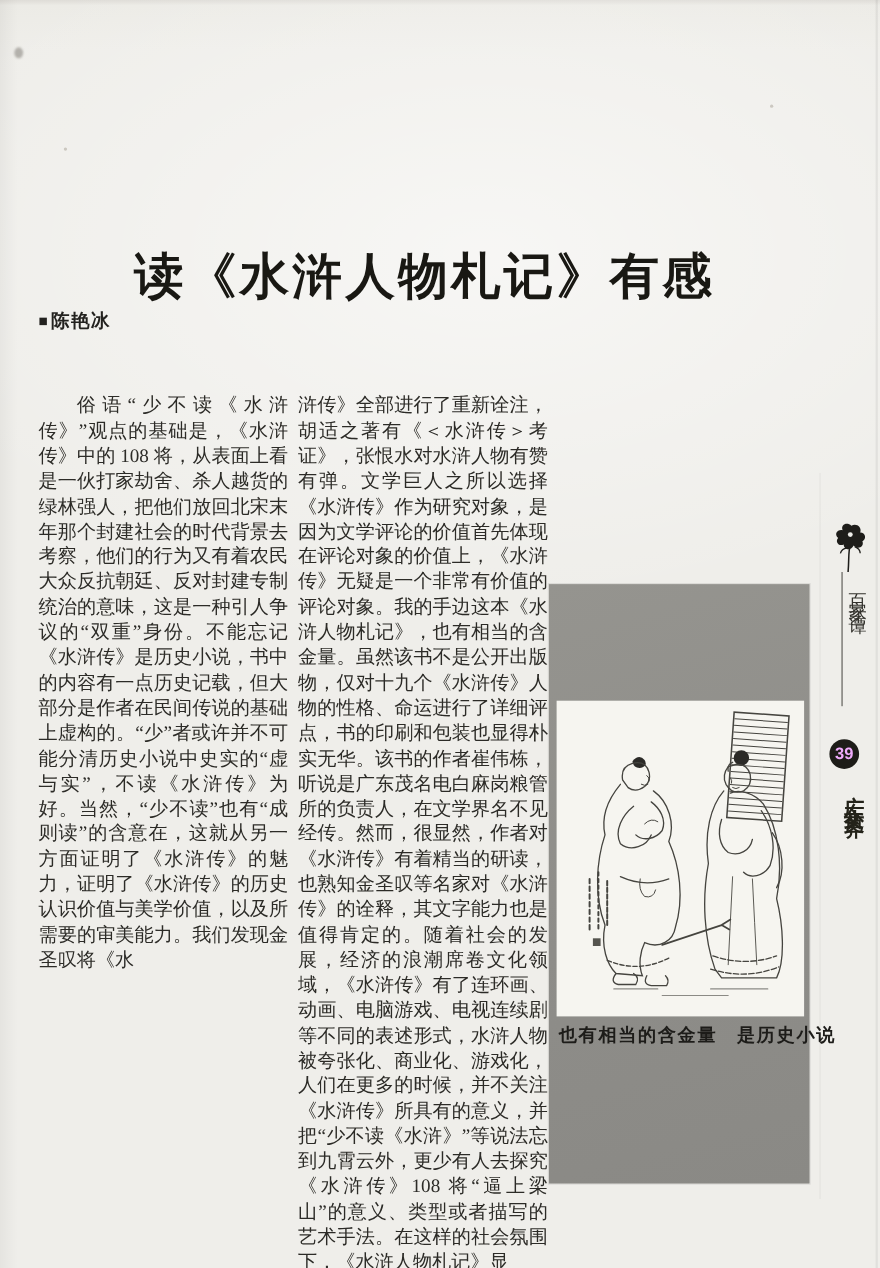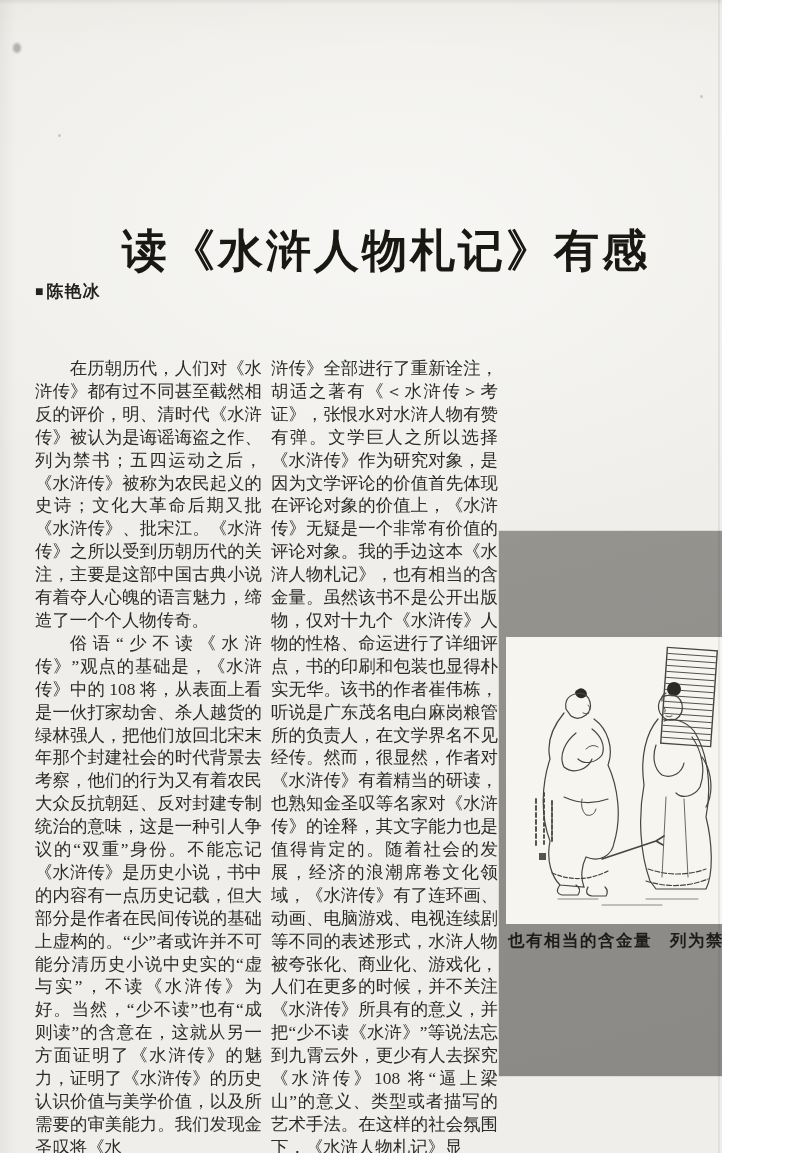--- a/index.html
+++ b/index.html
@@ -4,7 +4,7 @@
 <style>
   html,body{margin:0;padding:0;background:#ffffff;}
   .page{
-    position:relative;width:722px;height:1153px;overflow:hidden;
+    position:relative;width:800px;height:1153px;overflow:hidden;
     font-family:"Liberation Serif",serif;
     background:
       radial-gradient(ellipse 900px 520px at 55% 20%, rgba(255,255,255,0.5), rgba(255,255,255,0) 62%),

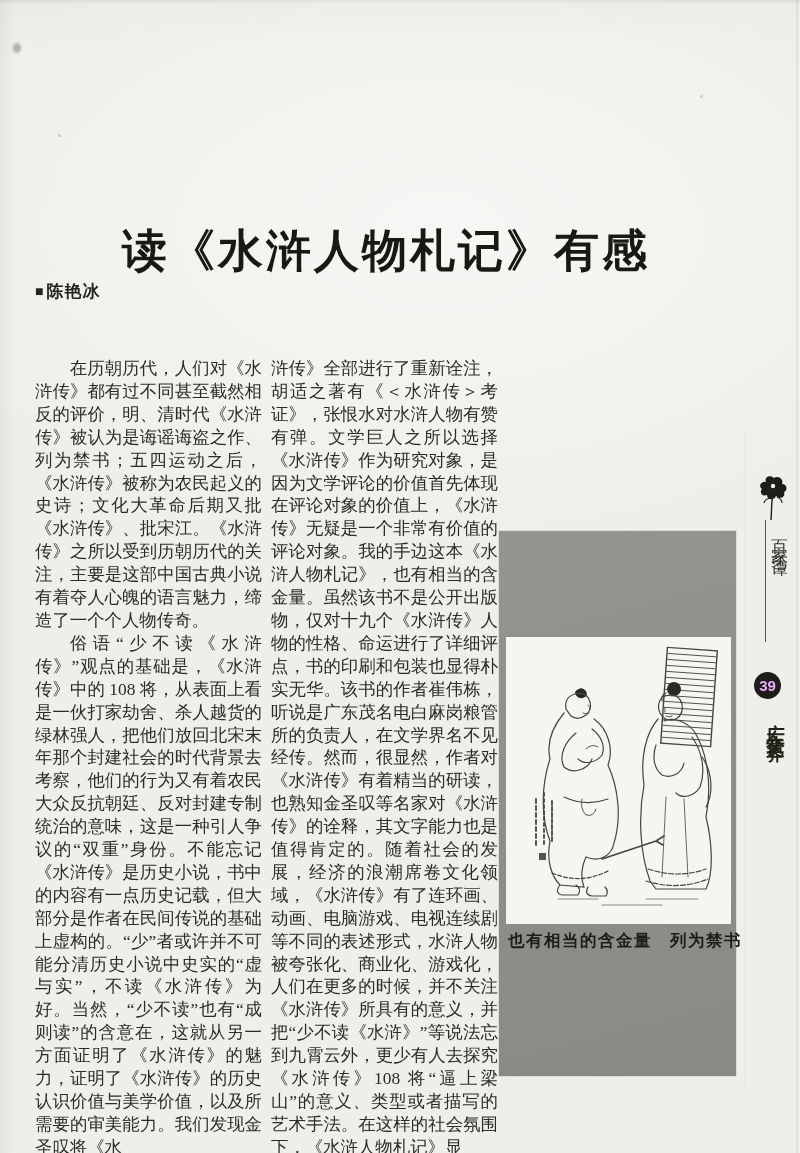--- a/index.html
+++ b/index.html
@@ -88,7 +88,6 @@
   <div class="author-line"><span class="author-marker">■</span><span>陈艳冰</span></div>
 
   <div class="col col1">
-    <p class="indent">在历朝历代，人们对《水浒传》都有过不同甚至截然相反的评价，明、清时代《水浒传》被认为是诲谣诲盗之作、列为禁书；五四运动之后，《水浒传》被称为农民起义的史诗；文化大革命后期又批《水浒传》、批宋江。《水浒传》之所以受到历朝历代的关注，主要是这部中国古典小说有着夺人心魄的语言魅力，缔造了一个个人物传奇。</p>
     <p class="indent">俗语“少不读《水浒传》”观点的基础是，《水浒传》中的 108 将，从表面上看是一伙打家劫舍、杀人越货的绿林强人，把他们放回北宋末年那个封建社会的时代背景去考察，他们的行为又有着农民大众反抗朝廷、反对封建专制统治的意味，这是一种引人争议的“双重”身份。不能忘记《水浒传》是历史小说，书中的内容有一点历史记载，但大部分是作者在民间传说的基础上虚构的。“少”者或许并不可能分清历史小说中史实的“虚与实”，不读《水浒传》为好。当然，“少不读”也有“成则读”的含意在，这就从另一方面证明了《水浒传》的魅力，证明了《水浒传》的历史认识价值与美学价值，以及所需要的审美能力。我们发现金圣叹将《水</p>
   </div>
 

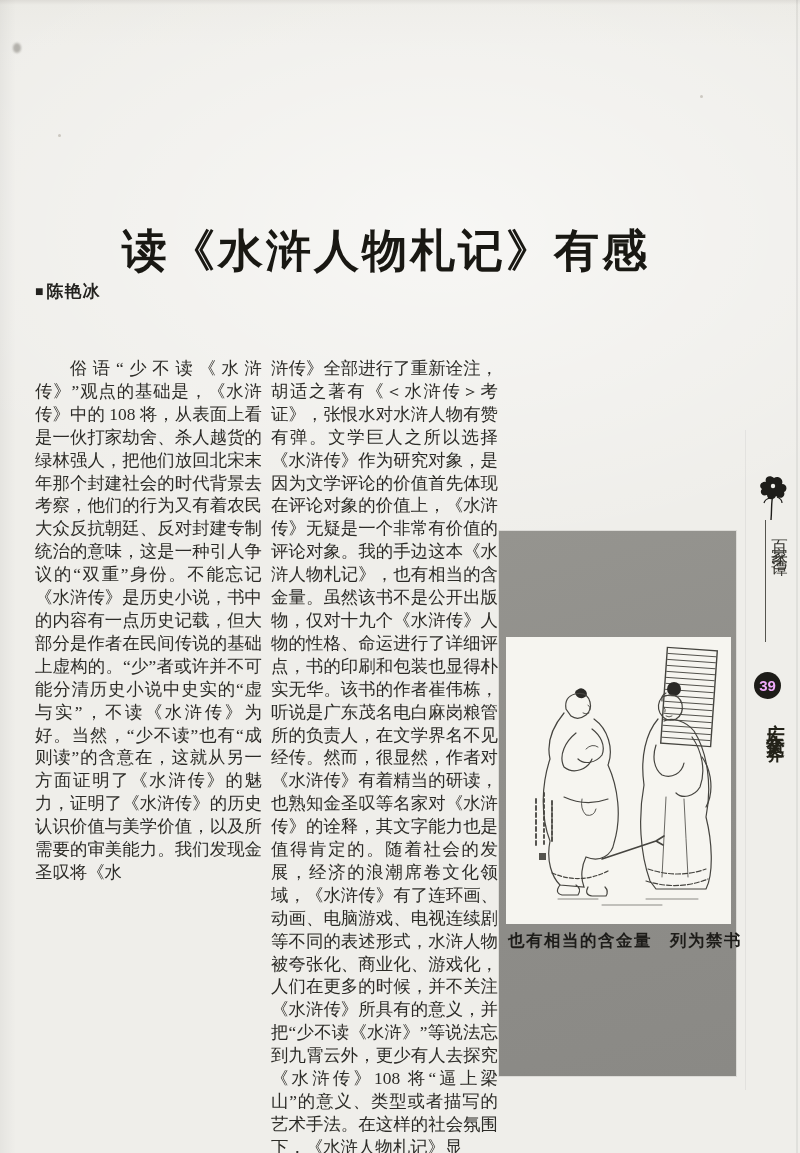--- a/index.html
+++ b/index.html
@@ -149,7 +149,7 @@
         </g>
       </svg>
     </div>
-    <div class="figure-caption"><span>也有相当的含金量</span><span class="credit">列为禁书</span></div>
+    <div class="figure-caption"><span>也有相当的含金量</span><span class="credit">是历史小说</span></div>
   </div>
 
   <div class="sidebar">

